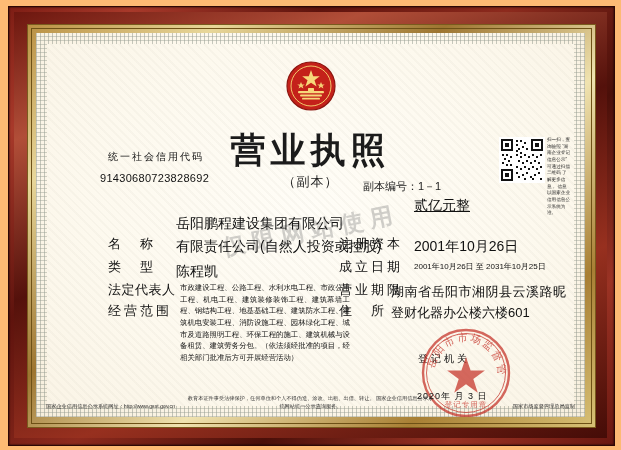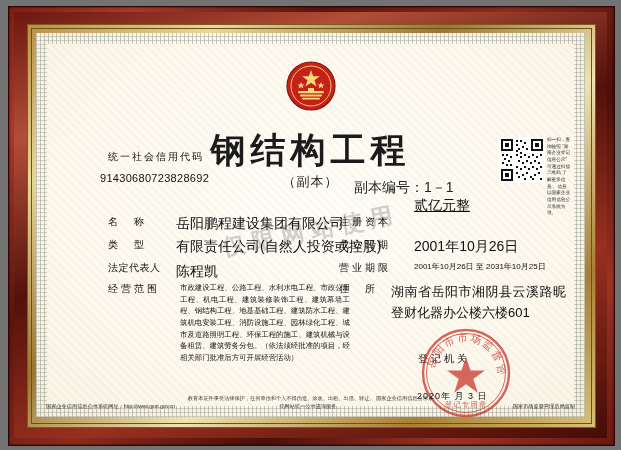--- a/index.html
+++ b/index.html
@@ -10,7 +10,7 @@
   }
   #page{
     position:relative;width:621px;height:450px;
-    background:#737373;
+    background:#fdba74;
   }
   
   .frame-outer{

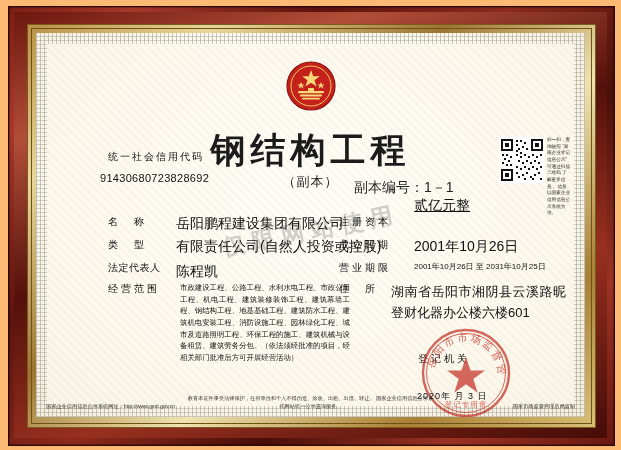--- a/index.html
+++ b/index.html
@@ -174,7 +174,7 @@
     <div class="code-label">统一社会信用代码</div>
     <div class="code-value">91430680723828692</div>
 
-    <div class="title">钢结构工程</div>
+    <div class="title">营业执照</div>
     <div class="subtitle">（副本）</div>
     <div class="copy-no">副本编号：1－1</div>
 

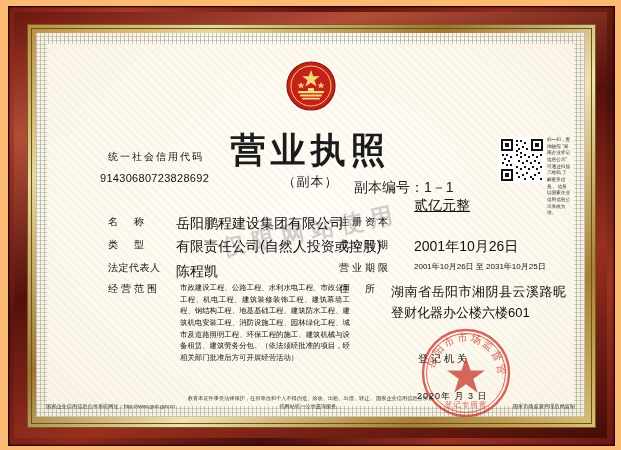--- a/index.html
+++ b/index.html
@@ -73,8 +73,8 @@
     font-size:13px;color:#1b1b1b;letter-spacing:1px;
   }
   .copy-no{
-    position:absolute;left:318px;top:146px;
-    font-size:14px;color:#222;
+    position:absolute;left:327px;top:146px;
+    font-size:11px;color:#222;
   }
   
   .code-label{

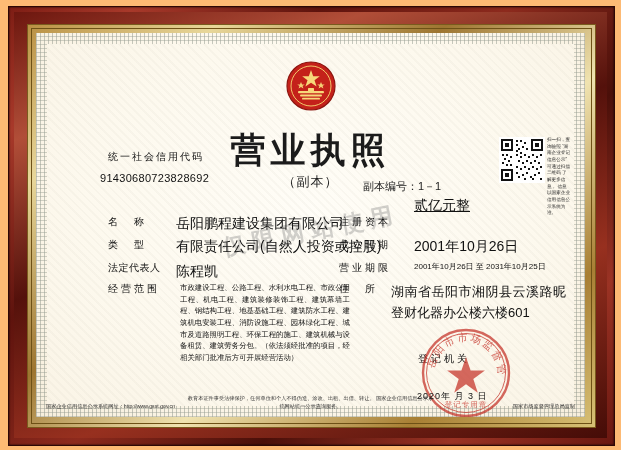--- a/index.html
+++ b/index.html
@@ -94,7 +94,7 @@
   }
   
   .field-label{
-    position:absolute;font-size:10px;color:#111;letter-spacing:3px;white-space:nowrap;
+    position:absolute;font-size:13px;color:#111;letter-spacing:3px;white-space:nowrap;margin-top:20px;
   }
   .field-value{
     position:absolute;font-size:14px;color:#111;white-space:nowrap;

